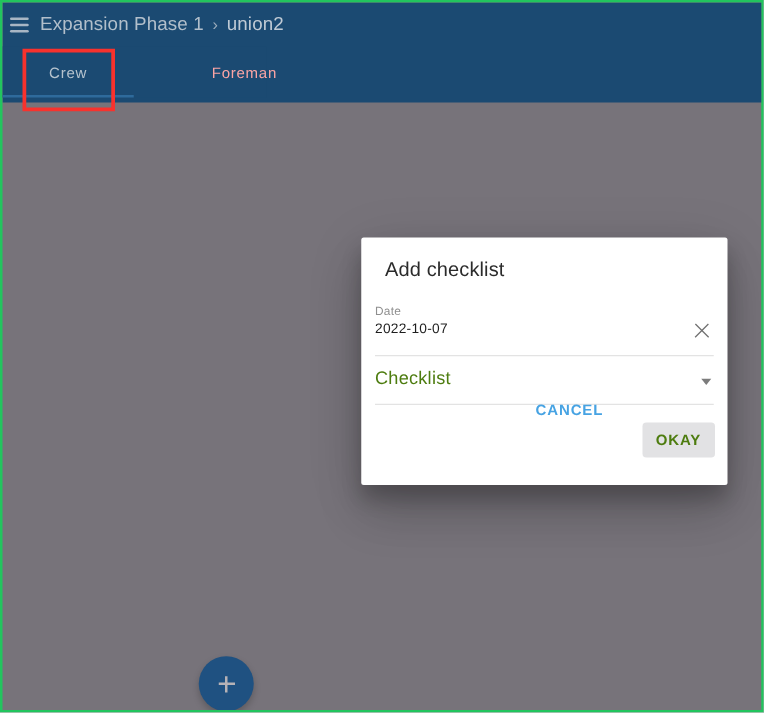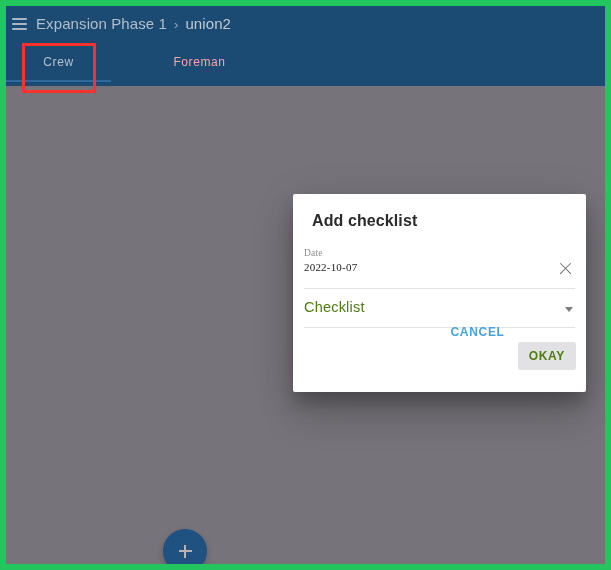--- a/index.html
+++ b/index.html
@@ -19,7 +19,7 @@
     overflow: hidden;
     background: #77737a;
     box-sizing: border-box;
-    border: 6px solid #22c55e;
+    border: 2px solid #22c55e;
   }
 
   

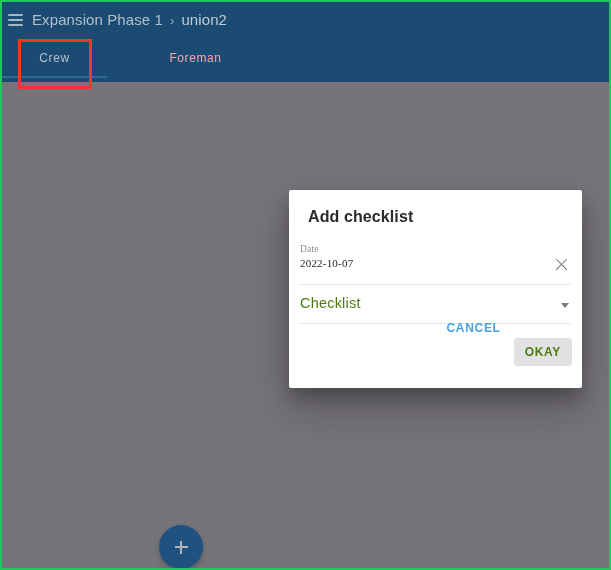--- a/index.html
+++ b/index.html
@@ -176,7 +176,7 @@
     left: 19px;
     top: 18px;
     font-size: 16px;
-    font-weight: 700;
+    font-weight: 400;
     color: #2b2b2b;
     letter-spacing: .1px;
   }

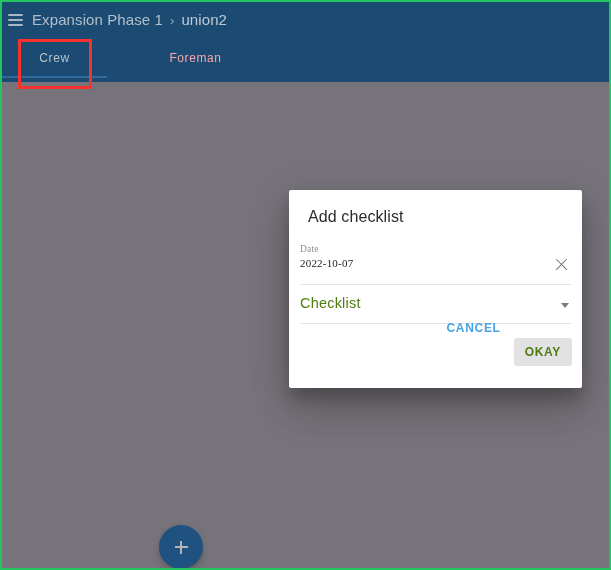--- a/index.html
+++ b/index.html
@@ -191,7 +191,6 @@
   .field-date {
     top: 54px;
     height: 41px;
-    font-family: Liberation Serif, serif;
   }
   .field-select {
     top: 104px;

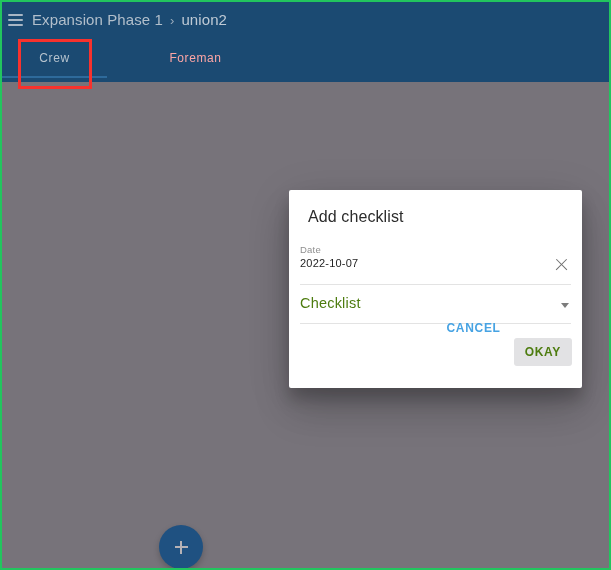--- a/index.html
+++ b/index.html
@@ -258,7 +258,7 @@
     bottom: 22px;
     display: flex;
     align-items: center;
-    gap: 2px;
+    gap: 20px;
   }
   .btn {
     border: none;

